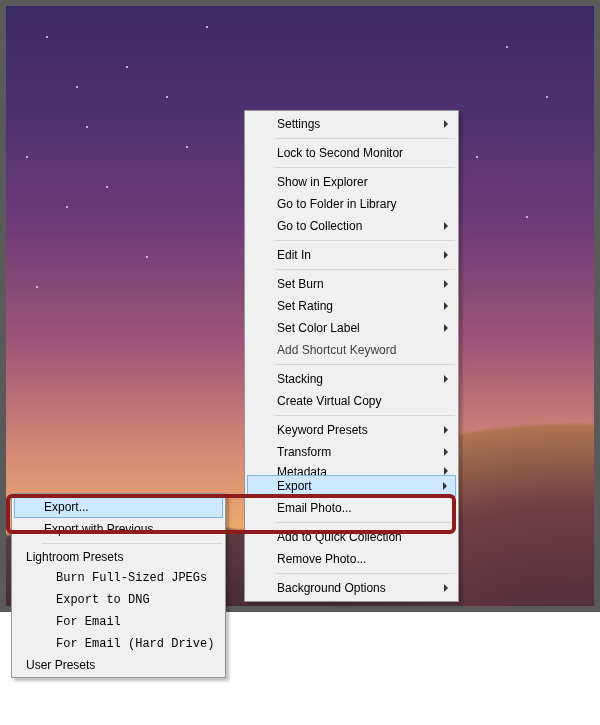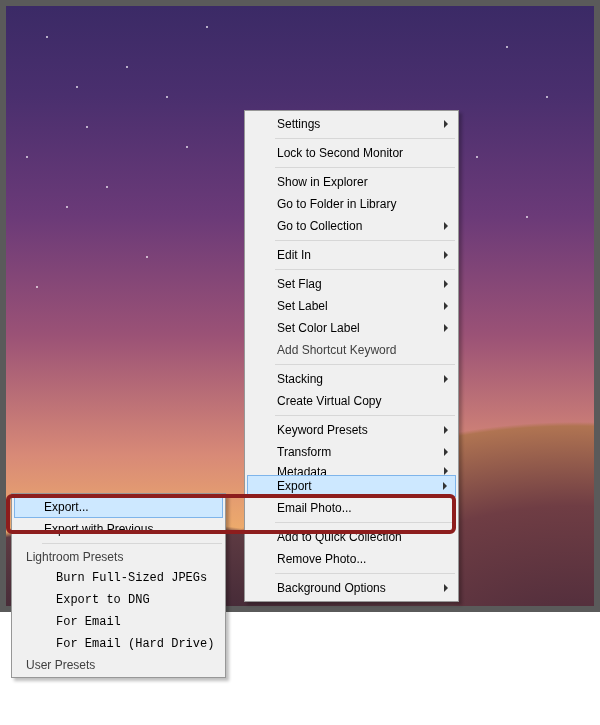--- a/index.html
+++ b/index.html
@@ -85,7 +85,7 @@
       </div>
     <div class="sep"></div>
     <div class="mrow">
-        <span>Set Flag</span>
+        <span>Set Burn</span>
         <span class="arrow"></span>
       </div>
     <div class="mrow">

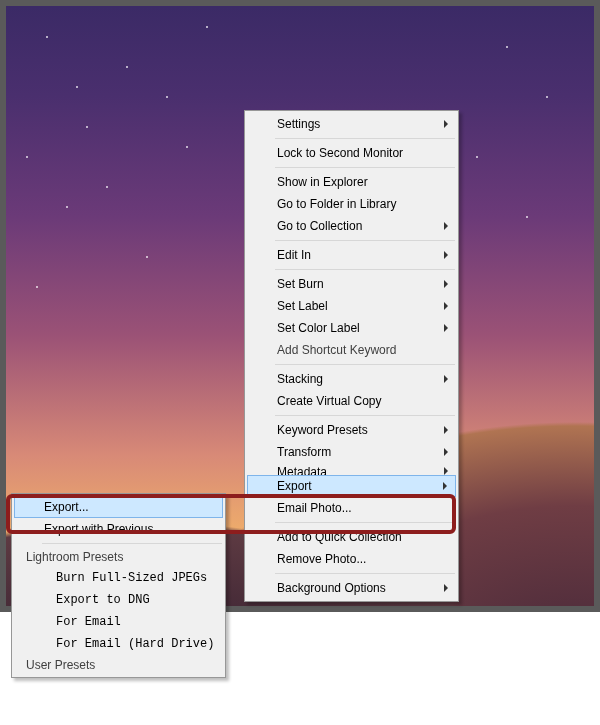--- a/index.html
+++ b/index.html
@@ -89,7 +89,7 @@
         <span class="arrow"></span>
       </div>
     <div class="mrow">
-        <span>Set Label</span>
+        <span>Set Rating</span>
         <span class="arrow"></span>
       </div>
     <div class="mrow">

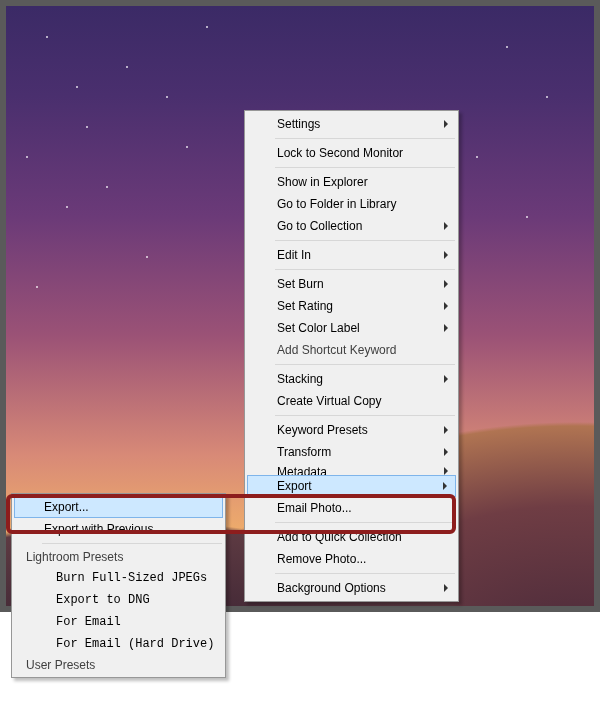--- a/index.html
+++ b/index.html
@@ -23,7 +23,7 @@
   .mrow .arrow { position: absolute; right: 8px; top: 50%; transform: translateY(-50%); width: 0; height: 0;
                  border-top: 4px solid transparent; border-bottom: 4px solid transparent; border-left: 4px solid #333; }
   .sep { height: 1px; background: #d7d7d7; margin: 3px 1px 3px 28px; }
-  .heading { color: #404040; padding: 3px 0 3px 12px; height: 20px; display: flex; align-items: flex-start; }
+  .heading { color: #000000; padding: 3px 0 3px 12px; height: 20px; display: flex; align-items: flex-start; }
   .indent .mrow { padding-left: 42px; font-family: Liberation Mono, monospace; }
   .submenu { left: 11px; top: 493px; width: 215px; }
   .mainmenu { left: 244px; top: 110px; width: 210px; }

